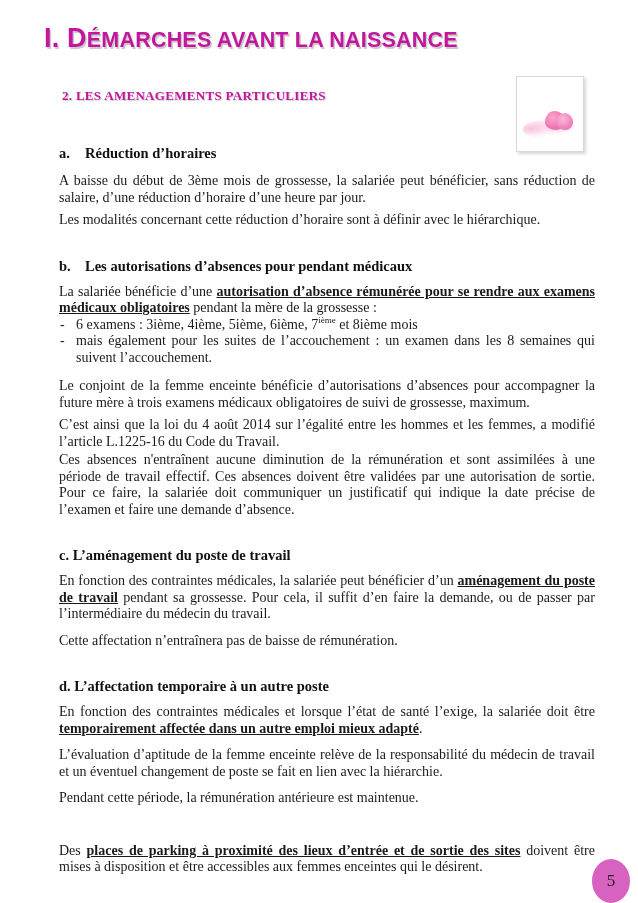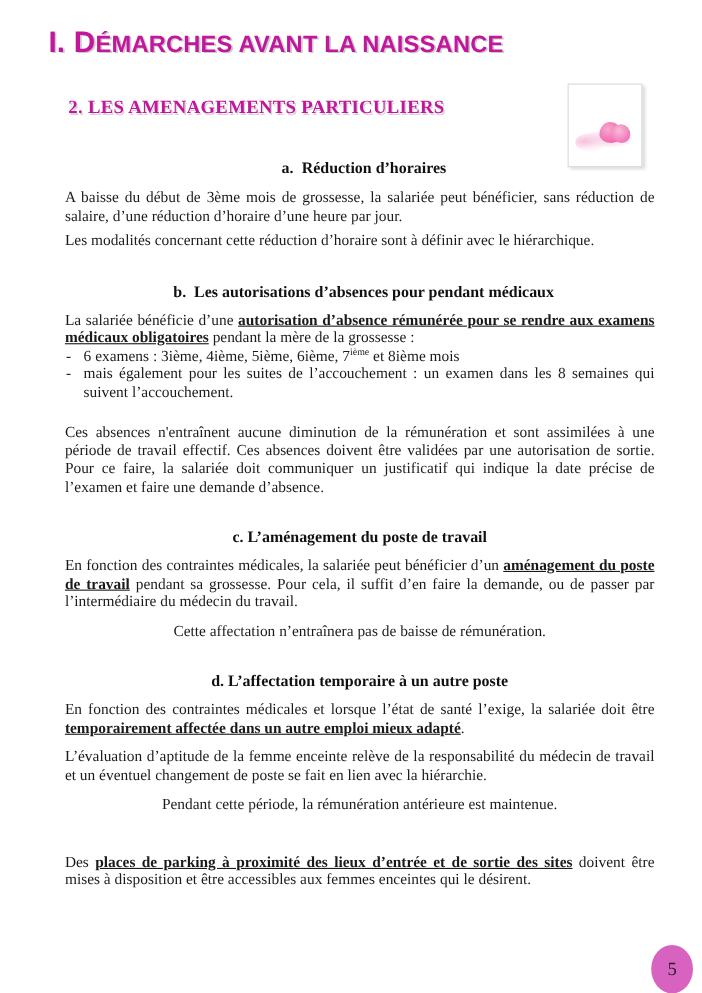--- a/index.html
+++ b/index.html
@@ -50,7 +50,7 @@
     top: 88px;
     font-family: "Liberation Serif", "DejaVu Serif", serif;
     font-weight: bold;
-    font-size: 17px;
+    font-size: 13px;
     letter-spacing: 0.3px;
     color: #c2169c;
     text-shadow: 1.2px 1.2px 0 rgba(130,120,130,0.33);

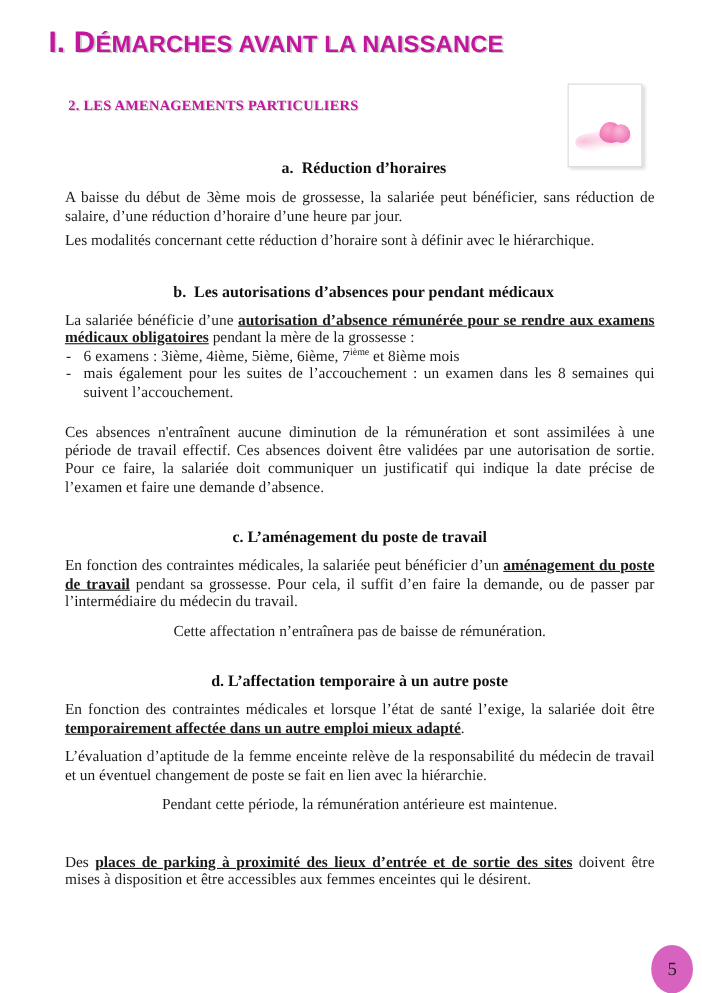--- a/index.html
+++ b/index.html
@@ -126,7 +126,6 @@
     font-size: 14.5px;
     line-height: 19px;
     color: #111;
-    text-align: center;
   }
   h3.sec-head .marker-tab {
     display: inline-block;

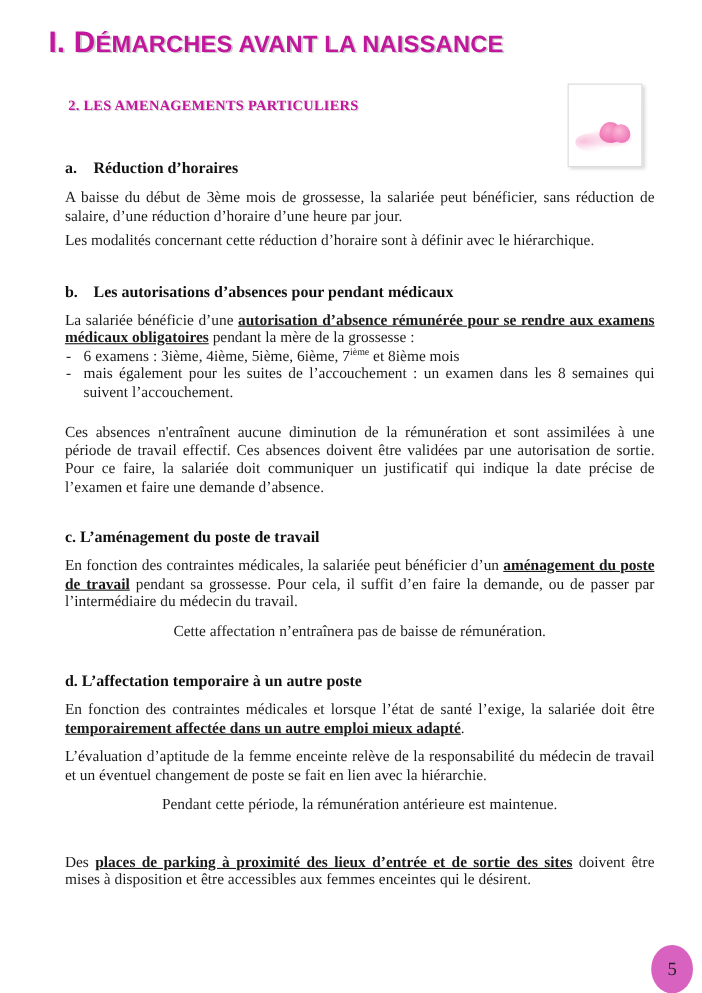--- a/index.html
+++ b/index.html
@@ -229,6 +229,7 @@
       <li><span class="dash-mark">-</span><span>mais également pour les suites de l’accouchement : un examen dans les 8 semaines qui suivent l’accouchement.</span></li>
     </ul>
     <div class="gap-12"></div>
+    <p class="body">Le conjoint de la femme enceinte bénéficie d’autorisations d’absences pour accompagner la future mère à trois examens médicaux obligatoires de suivi de grossesse, maximum.</p>
     <div class="gap-4"></div>
     <div class="gap-2"></div>
     <div class="gap-2"></div>

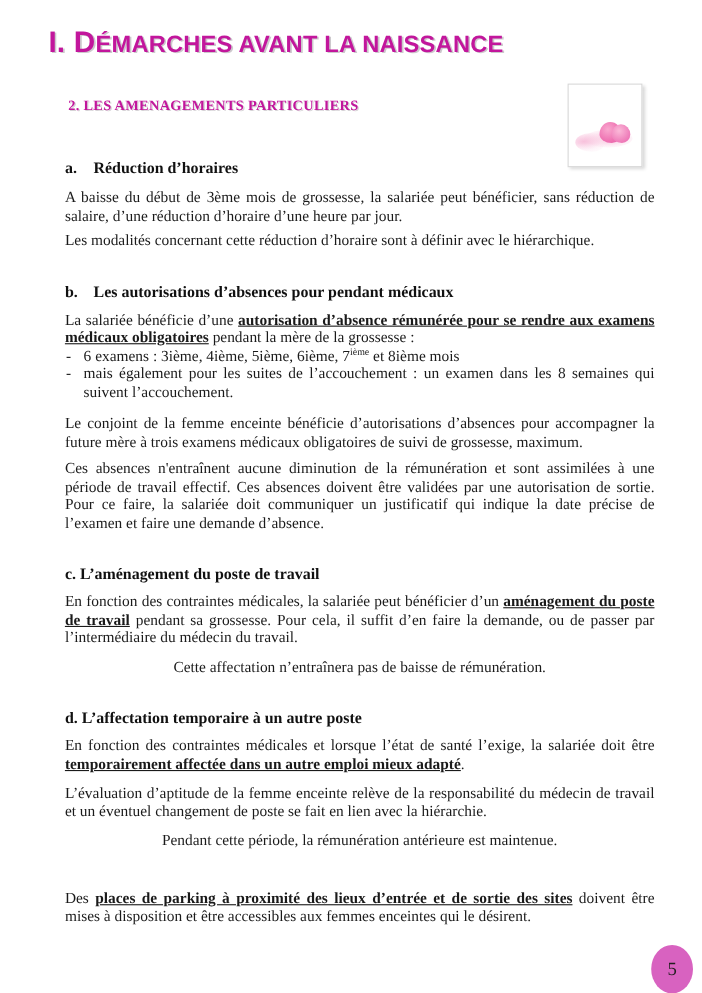--- a/index.html
+++ b/index.html
@@ -232,6 +232,7 @@
     <p class="body">Le conjoint de la femme enceinte bénéficie d’autorisations d’absences pour accompagner la future mère à trois examens médicaux obligatoires de suivi de grossesse, maximum.</p>
     <div class="gap-4"></div>
     <div class="gap-2"></div>
+    <p class="body">C’est ainsi que la loi du 4 août 2014 sur l’égalité entre les hommes et les femmes, a modifié l’article L.1225-16 du Code du Travail.</p>
     <div class="gap-2"></div>
     <p class="body">Ces absences n'entraînent aucune diminution de la rémunération et sont assimilées à une période de travail effectif. Ces absences doivent être validées par une autorisation de sortie. Pour ce faire, la salariée doit communiquer un justificatif qui indique la date précise de l’examen et faire une demande d’absence.</p>
 

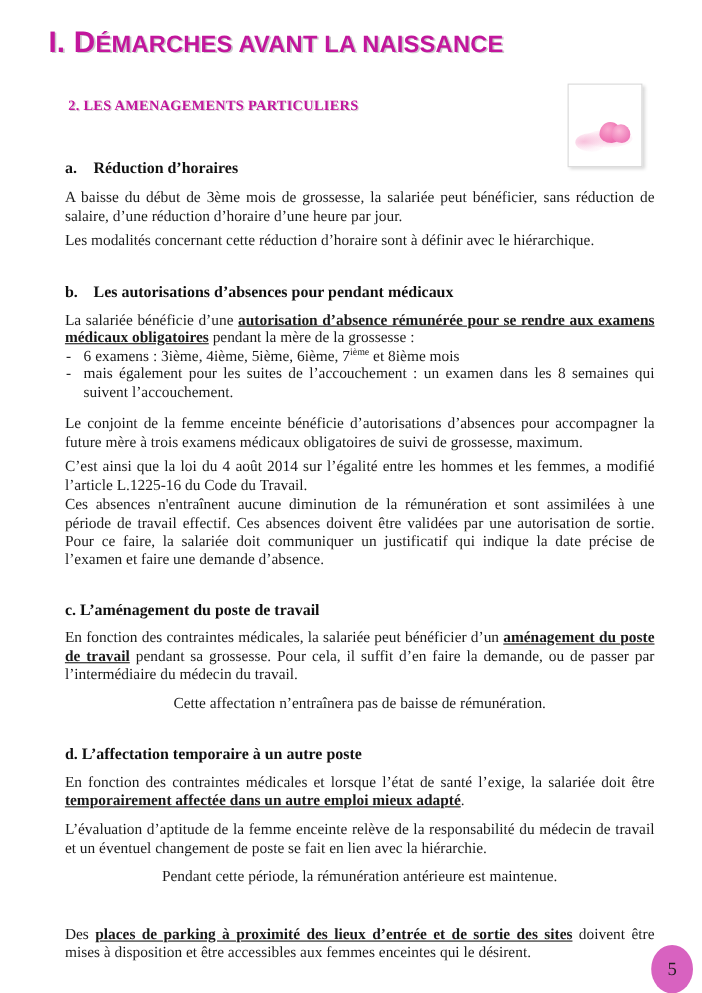--- a/index.html
+++ b/index.html
@@ -140,7 +140,7 @@
     text-justify: inter-word;
     color: #1a1a1a;
   }
-  p.body.nojust { text-align: center; }
+  p.body.nojust { text-align: left; }
 
   .u { text-decoration: underline; font-weight: bold; }
   sup { font-size: 9px; vertical-align: super; line-height: 0; }

